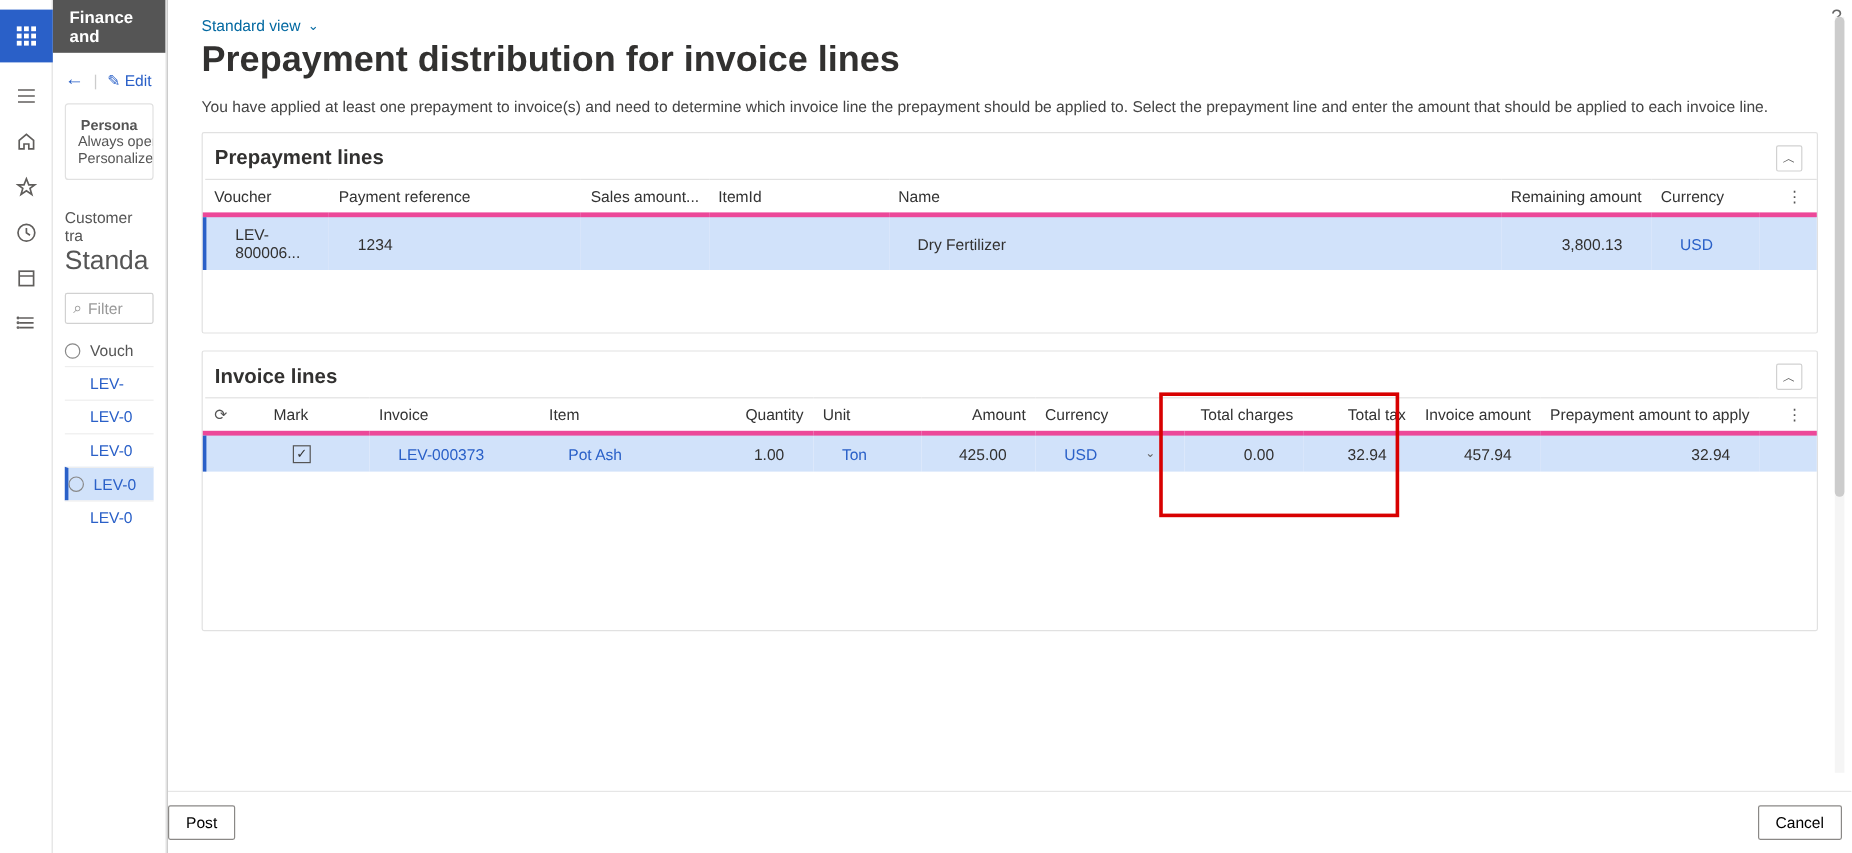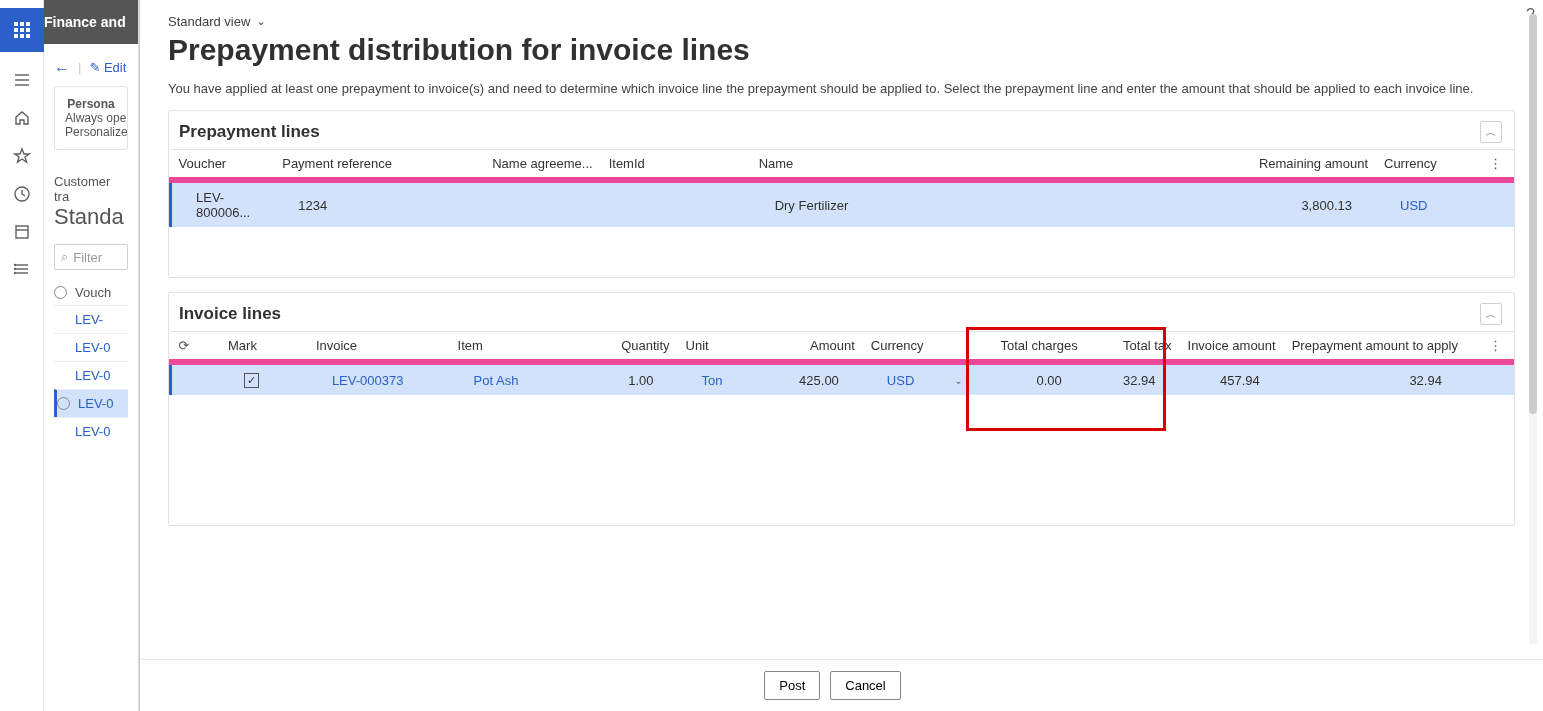--- a/index.html
+++ b/index.html
@@ -15,7 +15,7 @@
   
   
   .bg-page { flex: 0 0 95px; position:relative; overflow:hidden; border-right:1px solid #ddd;}
-  .bg-header { height:44px; background:#555;color:#fff;display:flex;align-items:center;padding-left:0;font-size:14px;font-weight:600;}
+  .bg-header { height:44px; background:#555;color:#fff;display:flex;align-items:center;padding-left:14px;font-size:14px;font-weight:600;}
   .bg-body { padding:10px 10px; font-size:13px; color:#555;}
   .bg-toolbar {display:flex;align-items:center;gap:8px;padding:4px 0;}
   .bg-toolbar .back {color:#2a60c8; font-size:16px;}

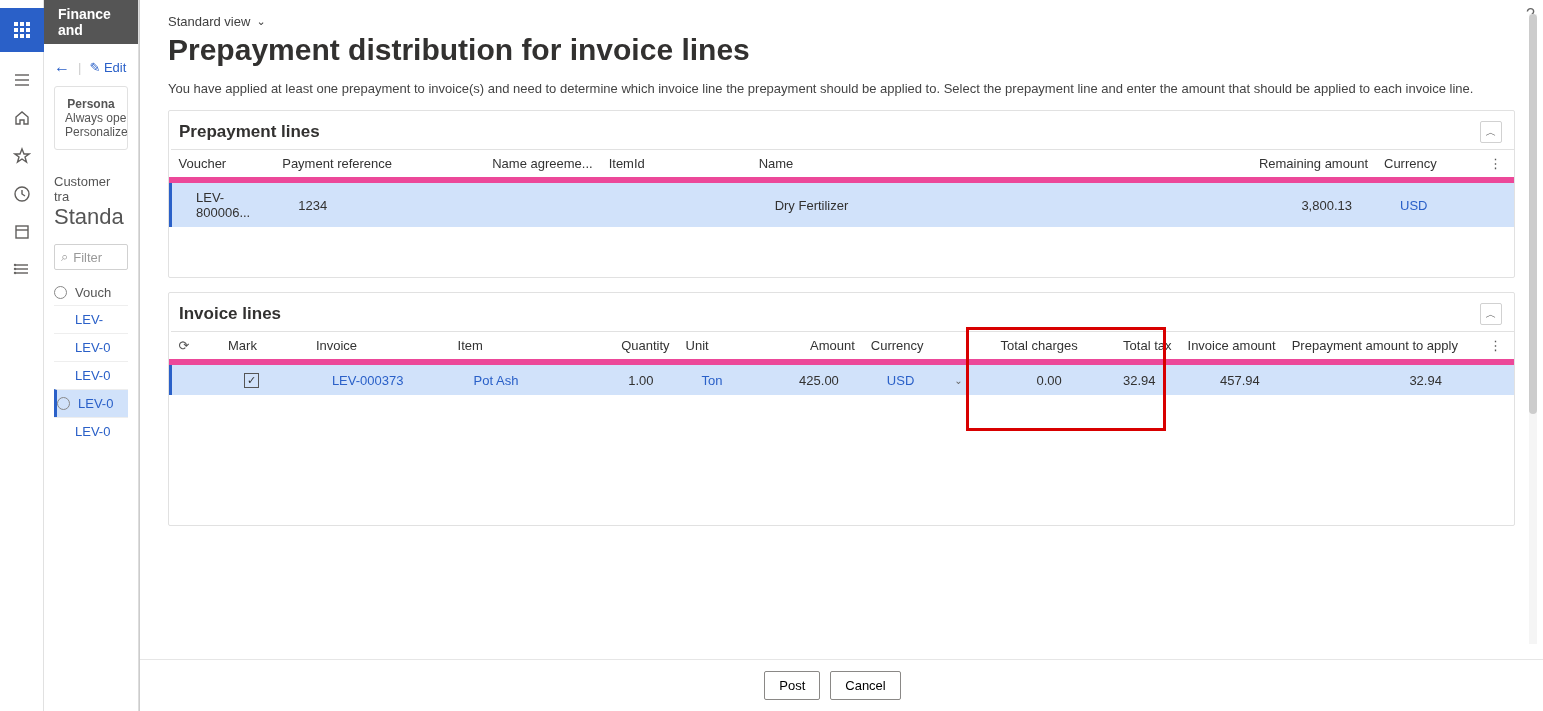--- a/index.html
+++ b/index.html
@@ -38,7 +38,7 @@
   .scroll-thumb{width:100%;height:400px;background:#ccc;border-radius:4px;}
   .help-icon{position:absolute;right:8px;top:6px;color:#666;font-size:16px;cursor:pointer;}
   
-  .view-toggle{font-size:13px;color:#404040;display:inline-flex;align-items:center;gap:6px;cursor:pointer;}
+  .view-toggle{font-size:13px;color:#0369a1;display:inline-flex;align-items:center;gap:6px;cursor:pointer;}
   .view-toggle .chev{font-size:11px;}
   .page-title{font-size:30px;font-weight:600;margin-top:4px;}
   .desc{margin-top:14px;font-size:13px;color:#444;}

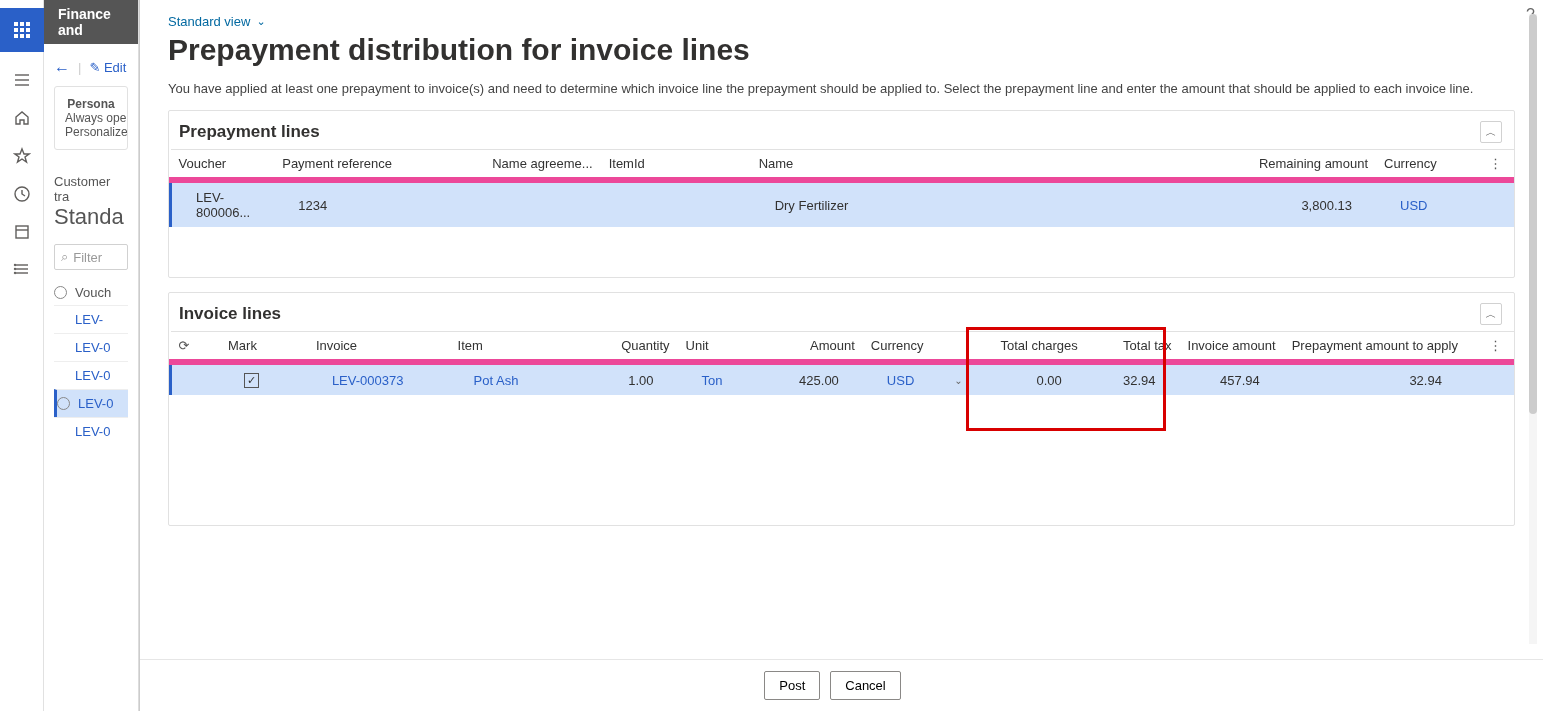--- a/index.html
+++ b/index.html
@@ -51,7 +51,7 @@
   .section.inv .sec-body{min-height:194px;}
   
   table.grid{width:100%;border-collapse:collapse;font-size:13px;}
-  table.grid th{font-weight:400;color:#333;text-align:right;padding:6px 8px;border-top:1px solid #e1e1e1;border-bottom:6px solid #ec4899;white-space:nowrap;}
+  table.grid th{font-weight:400;color:#333;text-align:right;padding:6px 8px;border-top:1px solid #e1e1e1;border-bottom:4px solid #ec4899;white-space:nowrap;}
   table.grid th.left,table.grid td.left{text-align:left;}
   table.grid td{padding:7px 24px;text-align:right;border-top:1px solid #f0f0f0;}
   table.grid tr.sel td{background:#d1e2fa;}

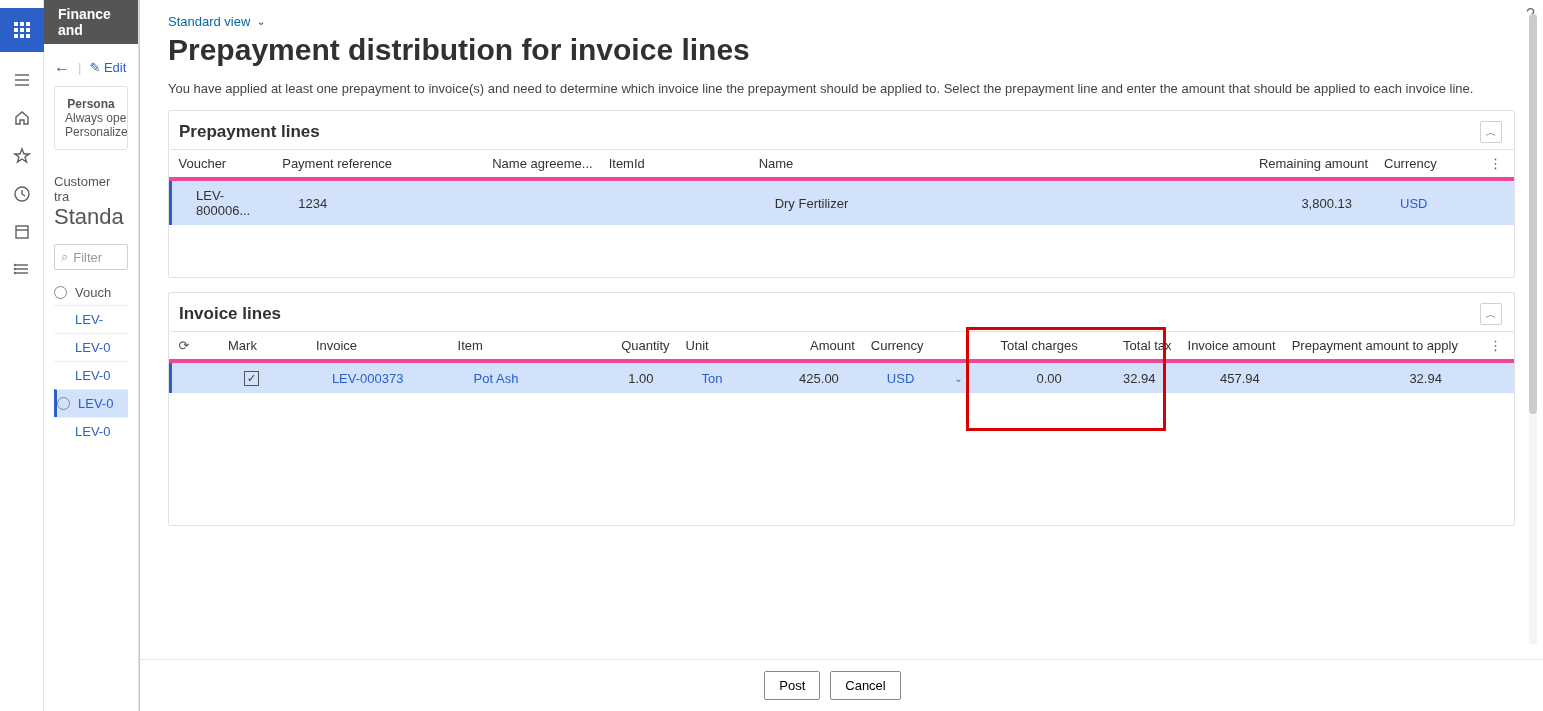--- a/index.html
+++ b/index.html
@@ -225,7 +225,7 @@
                 <tr>
             <th class="left">Voucher</th>
             <th class="left">Payment reference</th>
-            <th class="left">Name agreeme...</th>
+            <th class="left">Sales amount...</th>
             <th class="left">ItemId</th>
             <th class="left">Name</th>
             <th>Remaining amount</th>

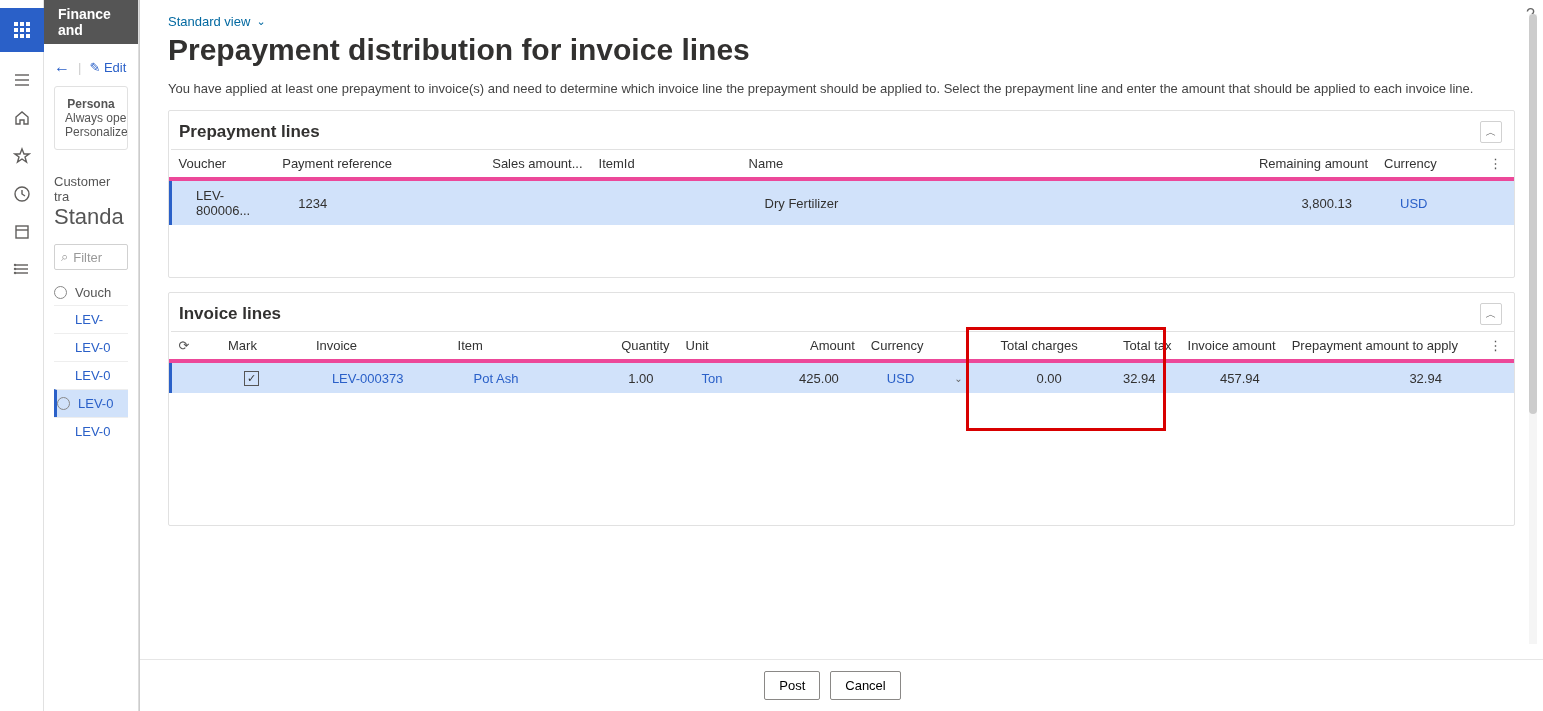--- a/index.html
+++ b/index.html
@@ -70,7 +70,7 @@
   .summary h4{font-size:12px;font-weight:700;letter-spacing:.3px;}
   .summary p{margin-top:6px;color:#666;font-size:13px;}
   
-  .footer{height:52px;border-top:1px solid #e6e6e6;display:flex;justify-content:center;align-items:center;gap:10px;padding-right:18px;}
+  .footer{height:52px;border-top:1px solid #e6e6e6;display:flex;justify-content:space-between;align-items:center;gap:10px;padding-right:8px;}
   .btn{border:1px solid #8a8886;background:#fff;padding:6px 14px;font-size:13px;border-radius:2px;cursor:pointer;}
   
   

